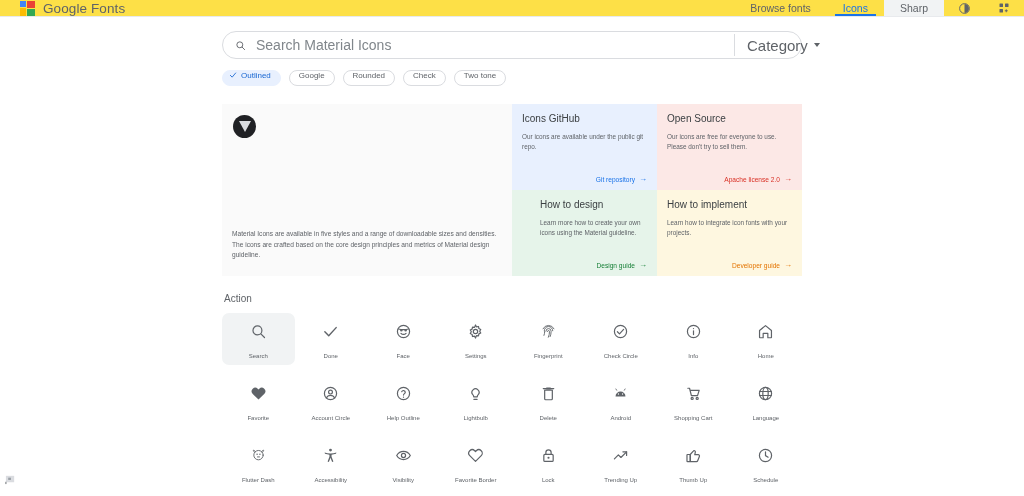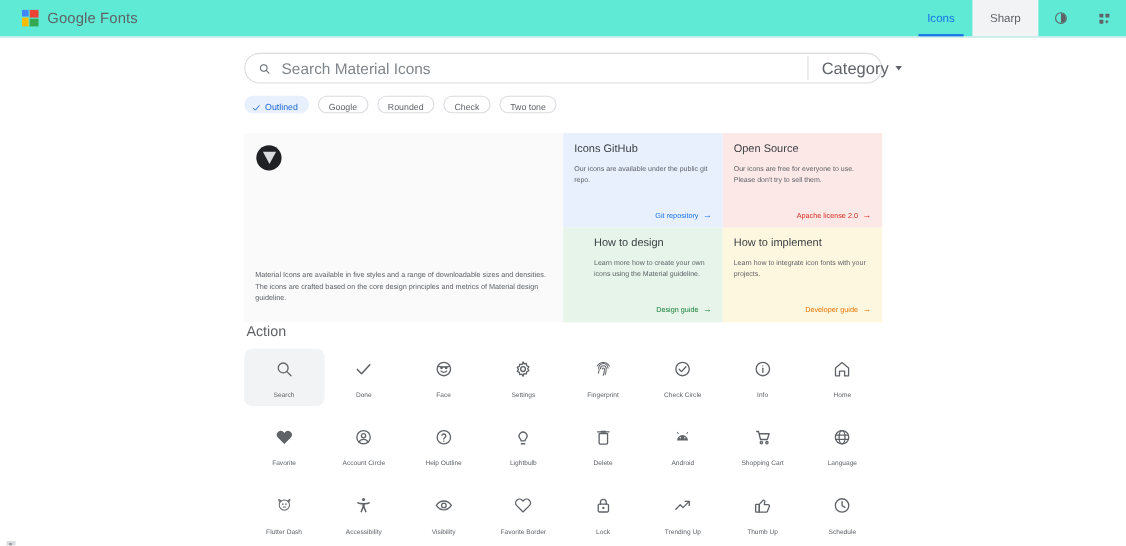--- a/index.html
+++ b/index.html
@@ -15,11 +15,11 @@
   
   .topbar {
     position: relative;
-    height: 34px;
+    height: 17px;
     border-bottom: 1px solid #e8eaed;
     display: flex;
     align-items: stretch;
-    background: #5eead4;
+    background: #fde047;
   }
   .brand {
     display: flex; align-items: center;

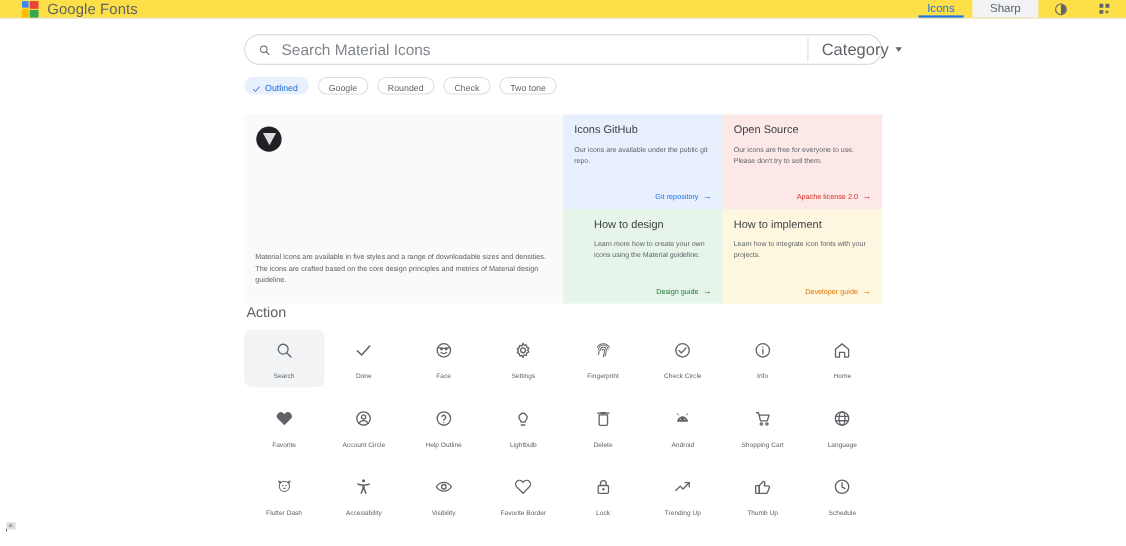--- a/index.html
+++ b/index.html
@@ -243,6 +243,7 @@
   </div>
 
   <div class="topnav">
+    <div class="navitem">Browse fonts</div>
     <div class="navitem active">Icons</div>
     <div class="navitem shaded">Sharp</div>
     <div class="iconbtn">

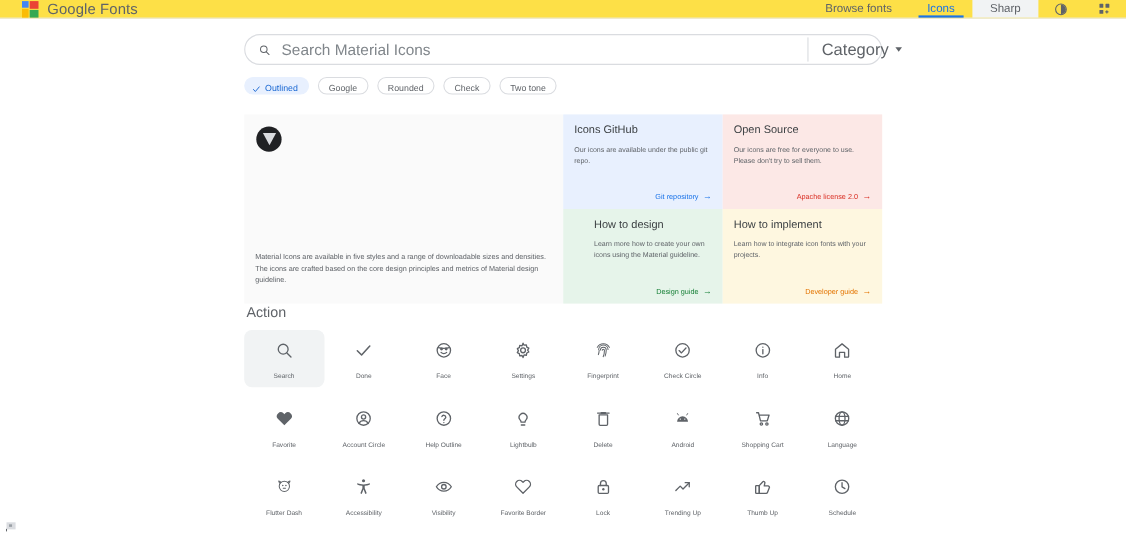--- a/index.html
+++ b/index.html
@@ -119,7 +119,7 @@
     height: 16px;
     border: 1px solid #dadce0;
     border-radius: 9px;
-    display:flex; align-items:flex-end;
+    display:flex; align-items:flex-start;
     padding: 0 9px;
     font-size: 8px;
     color:#5f6368;

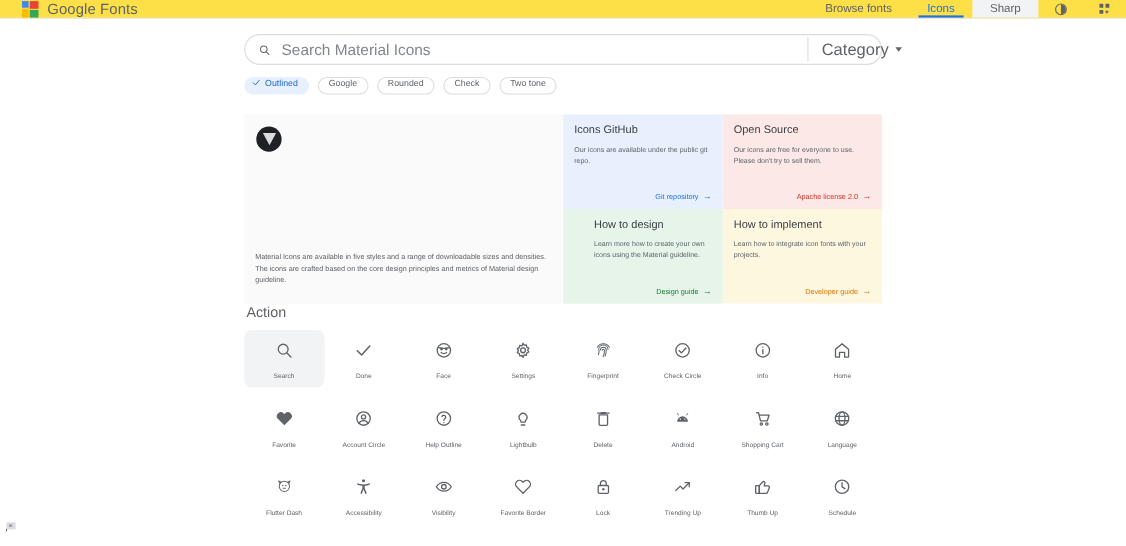--- a/index.html
+++ b/index.html
@@ -191,7 +191,8 @@
 
   
   .section-title {
-    font-size: 13px;
+    margin-top: 17px;
+    font-size: 10px;
     color: #5f6368;
     padding-left: 2px;
   }

